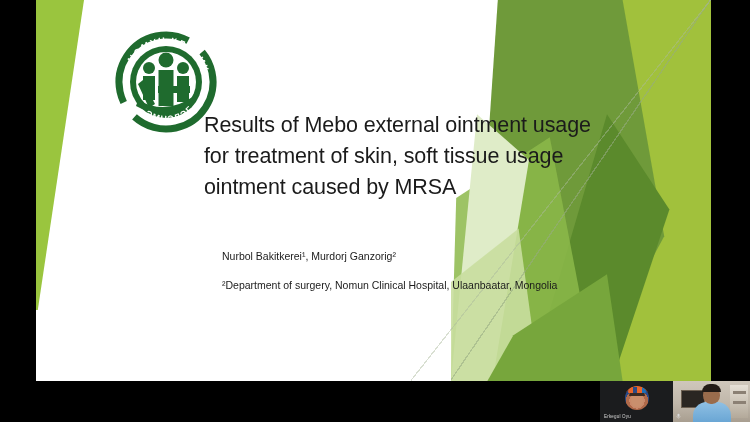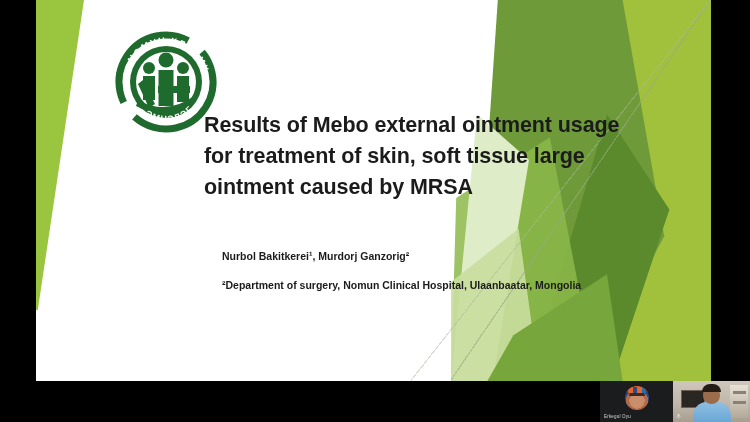--- a/index.html
+++ b/index.html
@@ -48,7 +48,7 @@
   
   .title{
     position:absolute;left:168px;top:110px;width:400px;
-    font-size:21.5px;font-weight:bold;color:#1b1b1b;line-height:1.44;
+    font-size:21.5px;font-weight:normal;color:#1b1b1b;line-height:1.44;
     letter-spacing:-0.1px;
   }
   .title div{white-space:nowrap;}

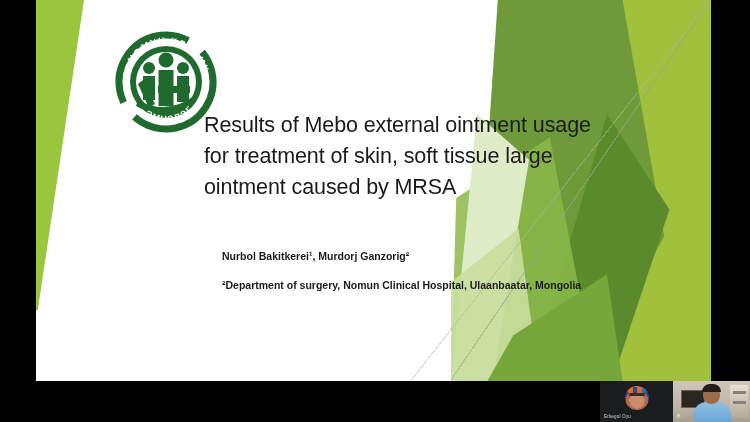--- a/index.html
+++ b/index.html
@@ -167,7 +167,7 @@
 
     <div class="title">
       <div>Results of Mebo external ointment usage</div>
-      <div>for treatment of skin, soft tissue large</div>
+      <div>for treatment of skin, soft tissue usage</div>
       <div>ointment caused by MRSA</div>
     </div>
 

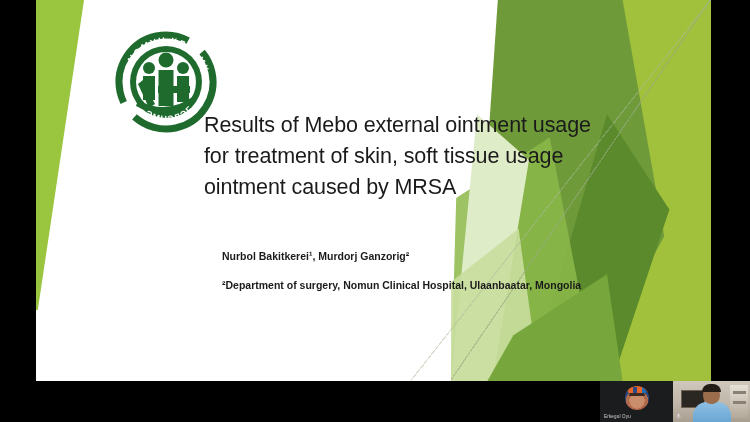--- a/index.html
+++ b/index.html
@@ -55,7 +55,7 @@
 
   .authors{
     position:absolute;left:186px;top:250px;width:430px;
-    font-size:10.5px;font-weight:bold;color:#1b1b1b;
+    font-size:10.5px;font-weight:normal;color:#1b1b1b;
   }
   .authors .ln{margin-bottom:17px;white-space:nowrap;}
 

